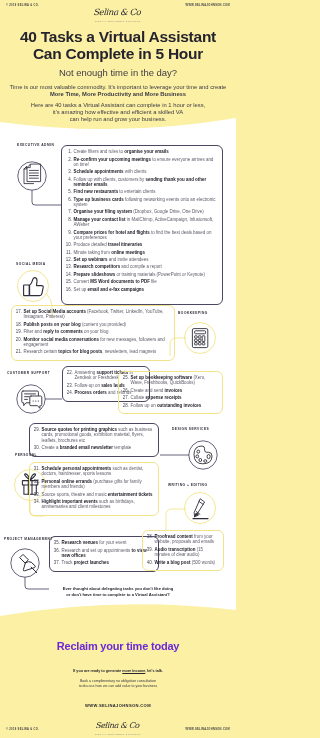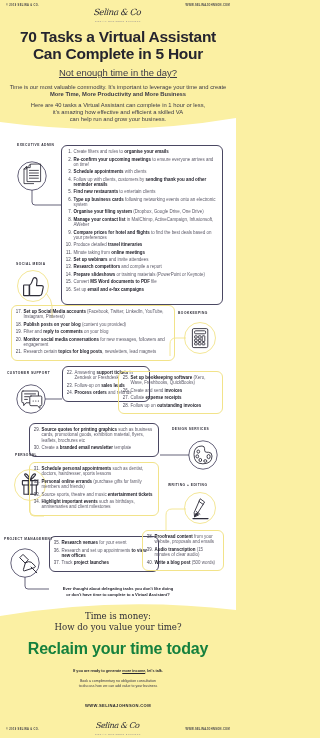--- a/index.html
+++ b/index.html
@@ -168,7 +168,7 @@
   </div>
 
   <div class="abs headline">
-    <div>70 Tasks a Virtual Assistant</div>
+    <div>40 Tasks a Virtual Assistant</div>
     <div>Can Complete in 5 Hour</div>
   </div>
   <div class="abs subhead">Not enough time in the day?</div>

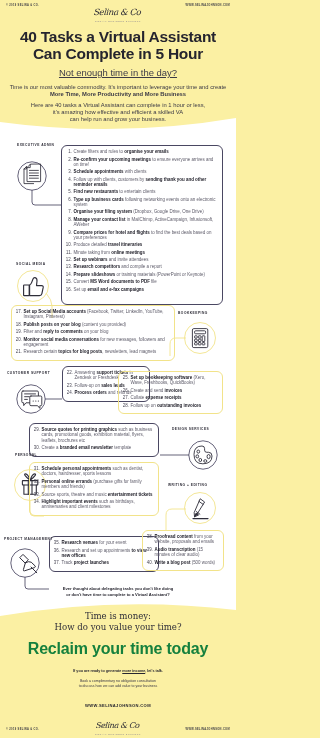--- a/index.html
+++ b/index.html
@@ -21,7 +21,7 @@
   .headline{left:0;right:0;top:28px;text-align:center;font-size:15.5px;line-height:17.1px;
             font-weight:700;color:#25242e;letter-spacing:-.25px;}
   .subhead{left:0;right:0;top:67px;text-align:center;font-size:9.45px;color:#3d3b46;
-           font-family:"Liberation Sans",sans-serif;font-weight:300;text-decoration:underline;}
+           font-family:"Liberation Sans",sans-serif;font-weight:300;}
   
   .lede{left:0;right:0;top:84px;text-align:center;font-size:5.82px;line-height:7.0px;color:#3b3945;}
   .lede b{font-weight:700;}

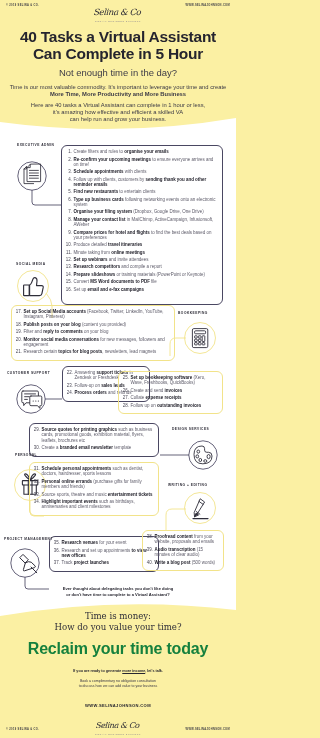--- a/index.html
+++ b/index.html
@@ -269,10 +269,6 @@
     <div>Ever thought about delegating tasks you don't like doing</div>
     <div>or don't have time to complete to a Virtual Assistant?</div>
   </div>
-  <div class="abs timemoney">
-    <div>Time is money:</div>
-    <div>How do you value your time?</div>
-  </div>
   <div class="abs reclaim">Reclaim your time today</div>
   <div class="abs ready">
     <span>If you are ready to generate </span><u>more income</u><span>, let's talk.</span>

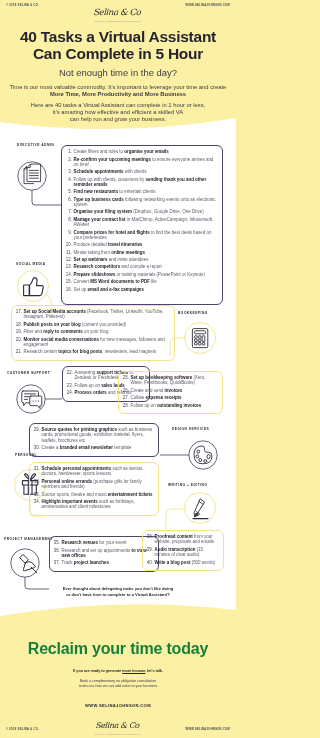--- a/index.html
+++ b/index.html
@@ -43,7 +43,7 @@
   .ever{left:0;right:0;top:586px;text-align:center;font-size:4.1px;line-height:6.1px;font-weight:700;color:#26252f;}
   .timemoney{left:0;right:0;top:611px;text-align:center;font-size:8.6px;line-height:11px;color:#2f2e38;
              font-family:"DejaVu Serif",serif;}
-  .reclaim{left:0;right:0;top:640px;text-align:center;font-size:16px;font-weight:700;color:#15803d;letter-spacing:-.2px;}
+  .reclaim{left:0;right:0;top:640px;text-align:center;font-size:11px;font-weight:700;color:#6d28d9;letter-spacing:-.2px;}
   .ready{left:0;right:0;top:669px;text-align:center;font-size:3.7px;font-weight:700;color:#26252f;}
   .book{left:0;right:0;top:679px;text-align:center;font-size:3.55px;line-height:5.3px;color:#3c3a46;}
   .foot-url{left:0;right:0;top:703px;text-align:center;font-size:4.1px;font-weight:700;letter-spacing:.35px;color:#26252f;}

